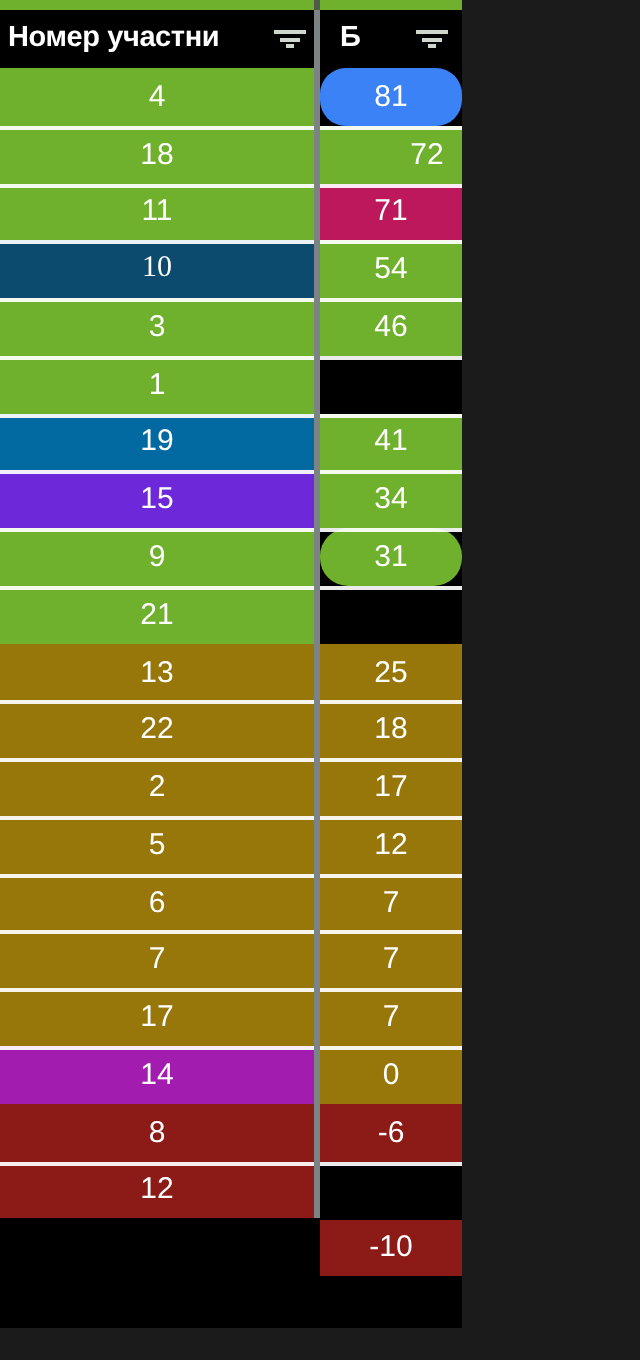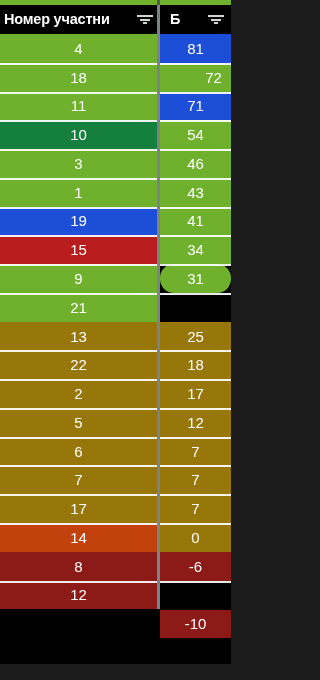--- a/index.html
+++ b/index.html
@@ -175,7 +175,7 @@
       <div class="row first">
         <div class="cell c1" style="background: rgb(111, 176, 44);">4</div>
         <div class="cell vsep"></div>
-        <div class="cell c2" style="background: #1d4ed8;">81</div>
+        <div class="cell c2" style="background: #3b82f6; border-radius: 13px;">81</div>
       </div>
       <div class="row">
         <div class="cell c1" style="background: rgb(111, 176, 44);">18</div>

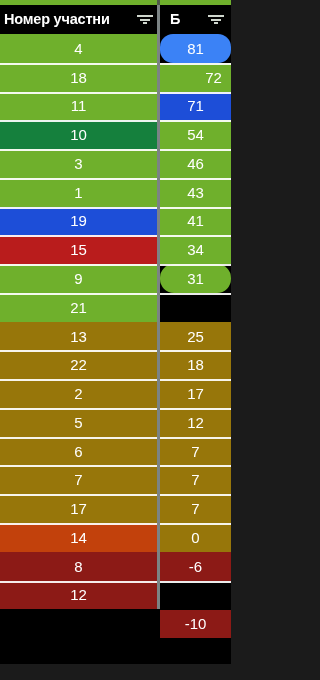--- a/index.html
+++ b/index.html
@@ -185,7 +185,7 @@
       <div class="row">
         <div class="cell c1" style="background: rgb(111, 176, 44);">11</div>
         <div class="cell vsep"></div>
-        <div class="cell c2" style="background: #1d4ed8;">71</div>
+        <div class="cell c2" style="background: #be185d;">71</div>
       </div>
       <div class="row">
         <div class="cell c1" style="background: #15803d;">10</div>

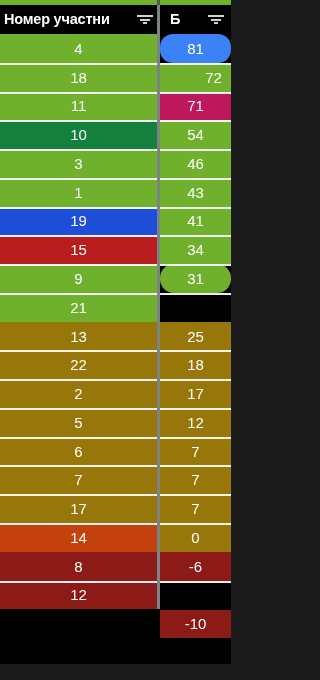--- a/index.html
+++ b/index.html
@@ -188,7 +188,7 @@
         <div class="cell c2" style="background: #be185d;">71</div>
       </div>
       <div class="row">
-        <div class="cell c1" style="background: #15803d;">10</div>
+        <div class="cell c1" style="background: #0c4a6e; font-family: Liberation Serif, serif;">10</div>
         <div class="cell vsep"></div>
         <div class="cell c2" style="background: rgb(111, 176, 44);">54</div>
       </div>

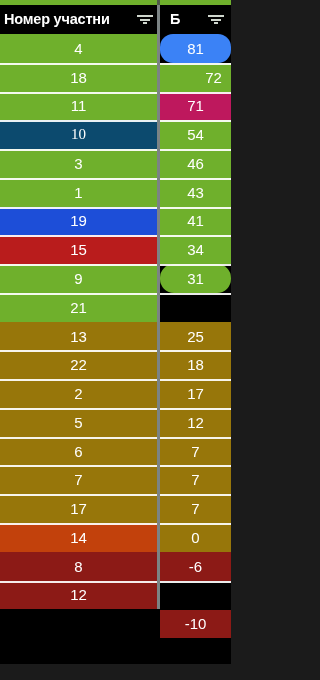--- a/index.html
+++ b/index.html
@@ -200,7 +200,6 @@
       <div class="row">
         <div class="cell c1" style="background: rgb(111, 176, 44);">1</div>
         <div class="cell vsep"></div>
-        <div class="cell c2" style="background: rgb(111, 176, 44);">43</div>
       </div>
       <div class="row">
         <div class="cell c1" style="background: #1d4ed8;">19</div>

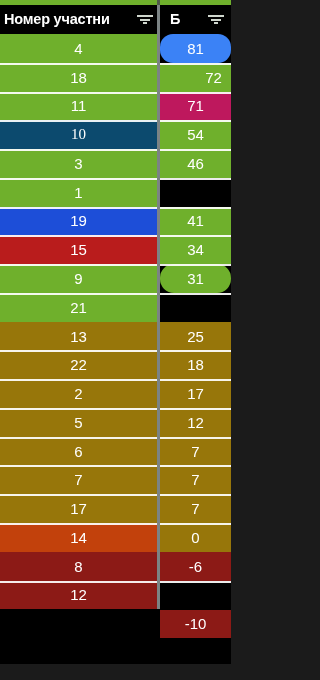--- a/index.html
+++ b/index.html
@@ -202,7 +202,7 @@
         <div class="cell vsep"></div>
       </div>
       <div class="row">
-        <div class="cell c1" style="background: #1d4ed8;">19</div>
+        <div class="cell c1" style="background: #0369a1;">19</div>
         <div class="cell vsep"></div>
         <div class="cell c2" style="background: rgb(111, 176, 44);">41</div>
       </div>

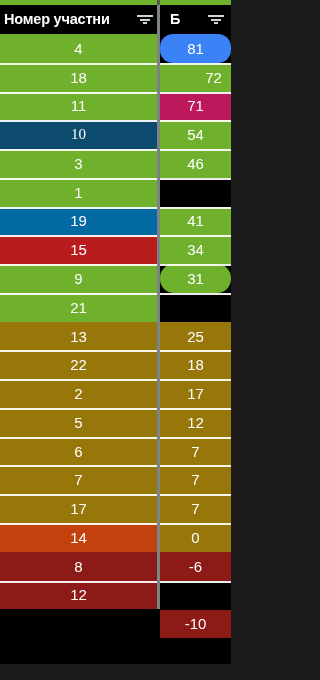--- a/index.html
+++ b/index.html
@@ -207,7 +207,7 @@
         <div class="cell c2" style="background: rgb(111, 176, 44);">41</div>
       </div>
       <div class="row">
-        <div class="cell c1" style="background: #b91c1c; text-align: center;">15</div>
+        <div class="cell c1" style="background: #6d28d9; text-align: center;">15</div>
         <div class="cell vsep"></div>
         <div class="cell c2" style="background: rgb(111, 176, 44);">34</div>
       </div>

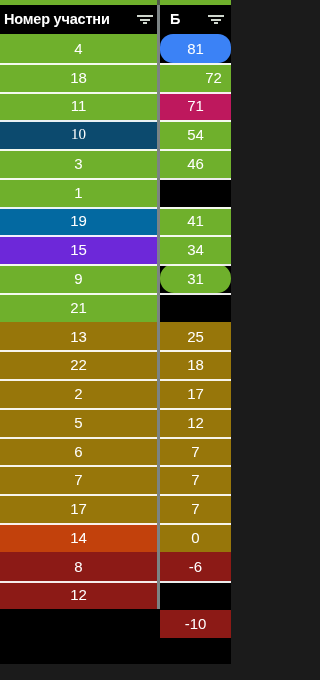--- a/index.html
+++ b/index.html
@@ -256,7 +256,7 @@
         <div class="cell c2" style="background: rgb(151, 118, 10);">7</div>
       </div>
       <div class="row">
-        <div class="cell c1" style="background: #c2410c;">14</div>
+        <div class="cell c1" style="background: #a21caf;">14</div>
         <div class="cell vsep"></div>
         <div class="cell c2" style="background: rgb(151, 118, 10);">0</div>
       </div>

